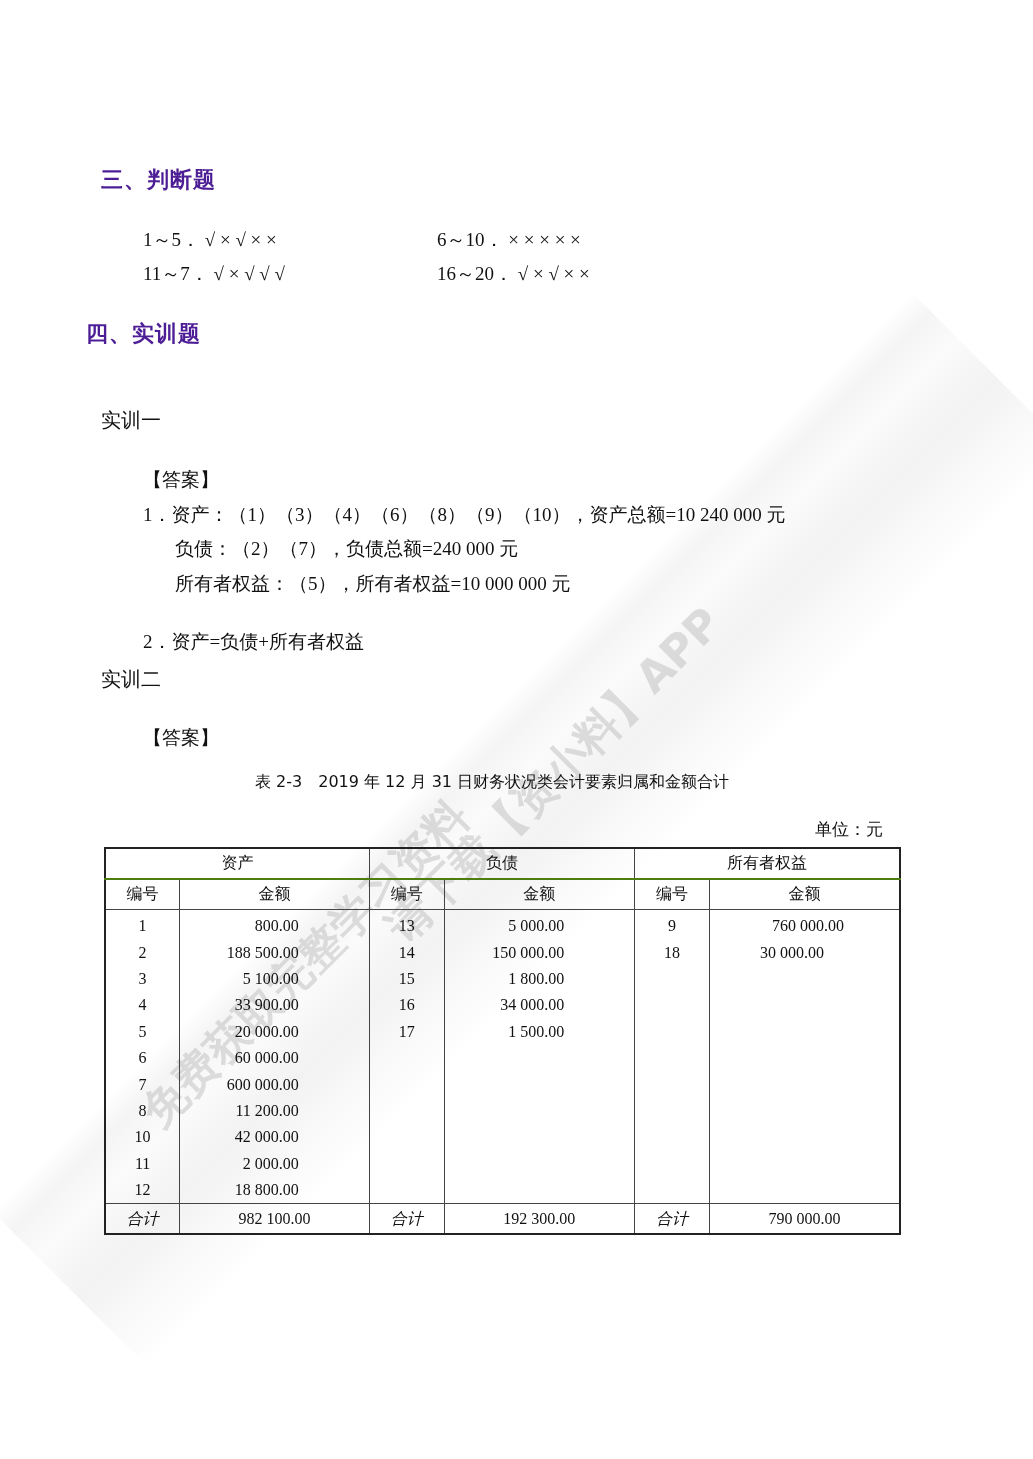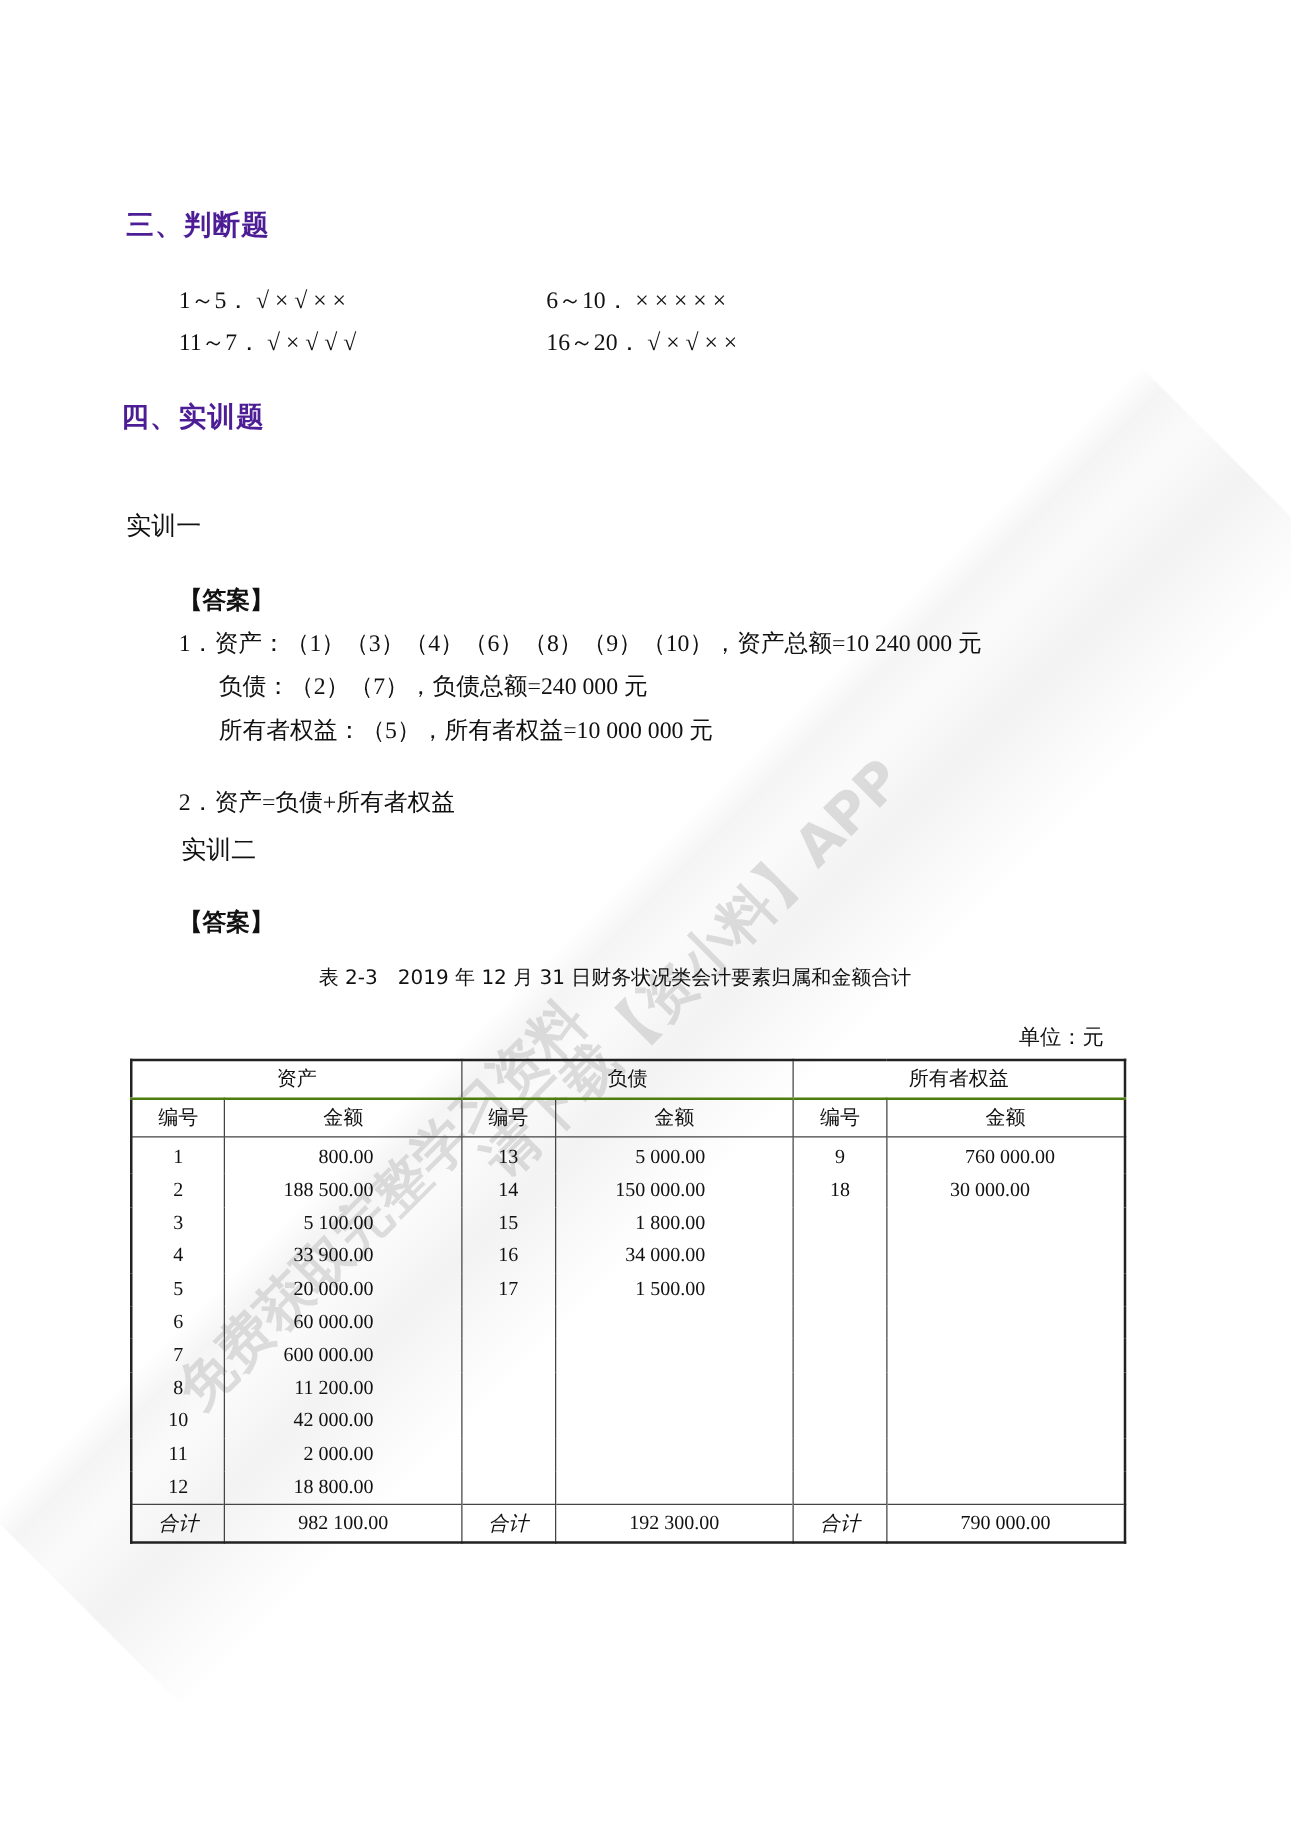--- a/index.html
+++ b/index.html
@@ -62,7 +62,7 @@
   <span>√ × √ × ×</span>
 </div>
 
-<div class="abs h-sec" style="left:97px; top:319px;">四、实训题</div>
+<div class="abs h-sec" style="left:86px; top:319px;">四、实训题</div>
 
 <div class="abs h-sub" style="left:101px; top:407px;">实训一</div>
 <div class="abs answer-tag" style="left:143px; top:467px;">【答案】</div>

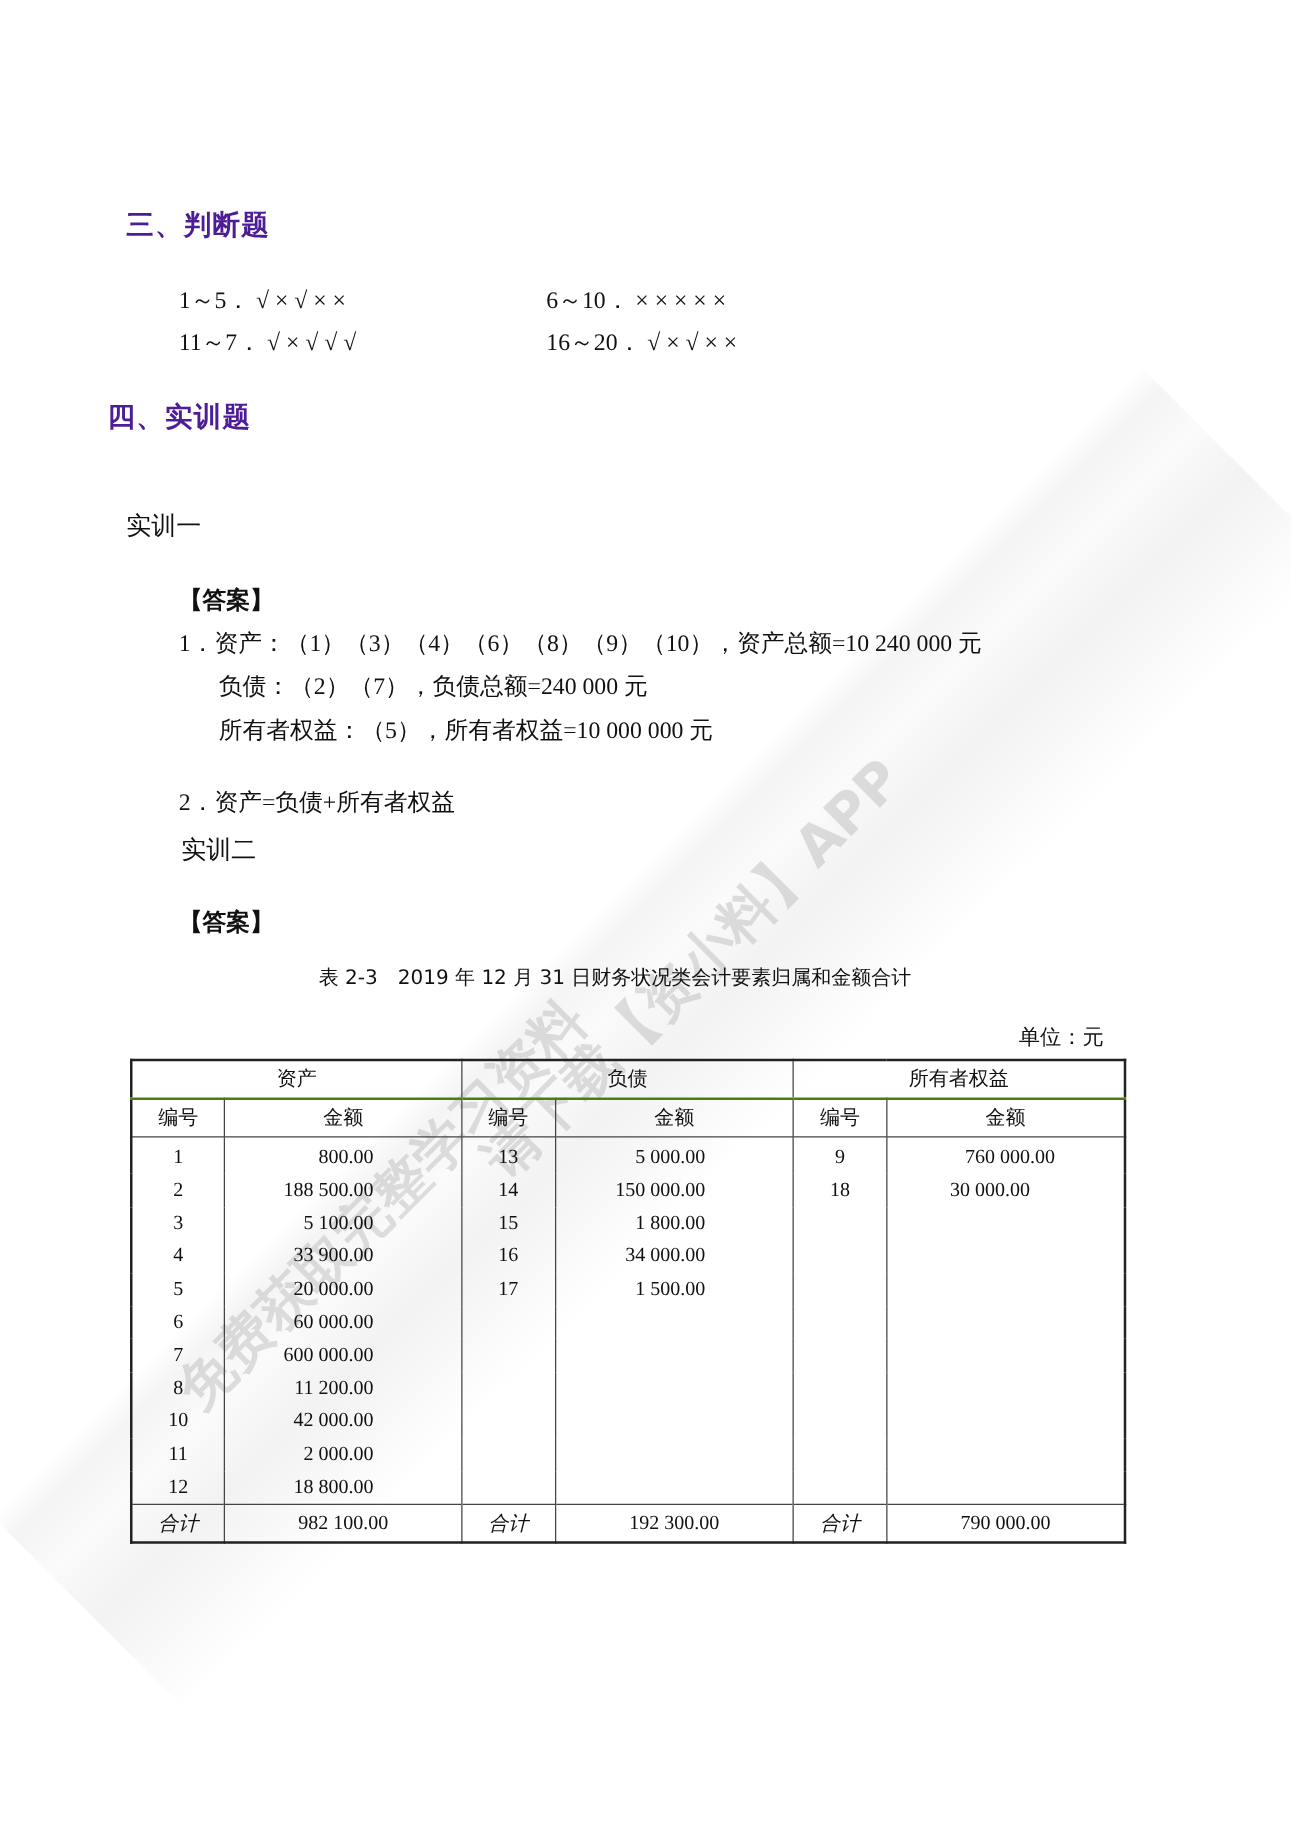--- a/index.html
+++ b/index.html
@@ -9,7 +9,7 @@
   .h-sec { font-family: "DejaVu Sans", "Liberation Sans", sans-serif; font-size: 22px; font-weight: bold; color: #4c1d95; letter-spacing: 1px; }
   .h-sub { font-family: "DejaVu Sans", "Liberation Sans", sans-serif; font-size: 20px; color: #111; }
   .body-text { font-size: 19px; color: #111; white-space: nowrap; }
-  .answer-tag { font-size: 19px; color: #111; font-weight: bold; }
+  .answer-tag { font-size: 19px; color: #111; }
   .caption { font-family: "DejaVu Sans", "Liberation Sans", sans-serif; font-size: 16px; color: #111; white-space: nowrap; }
   .unit { font-size: 17px; color: #111; }
 

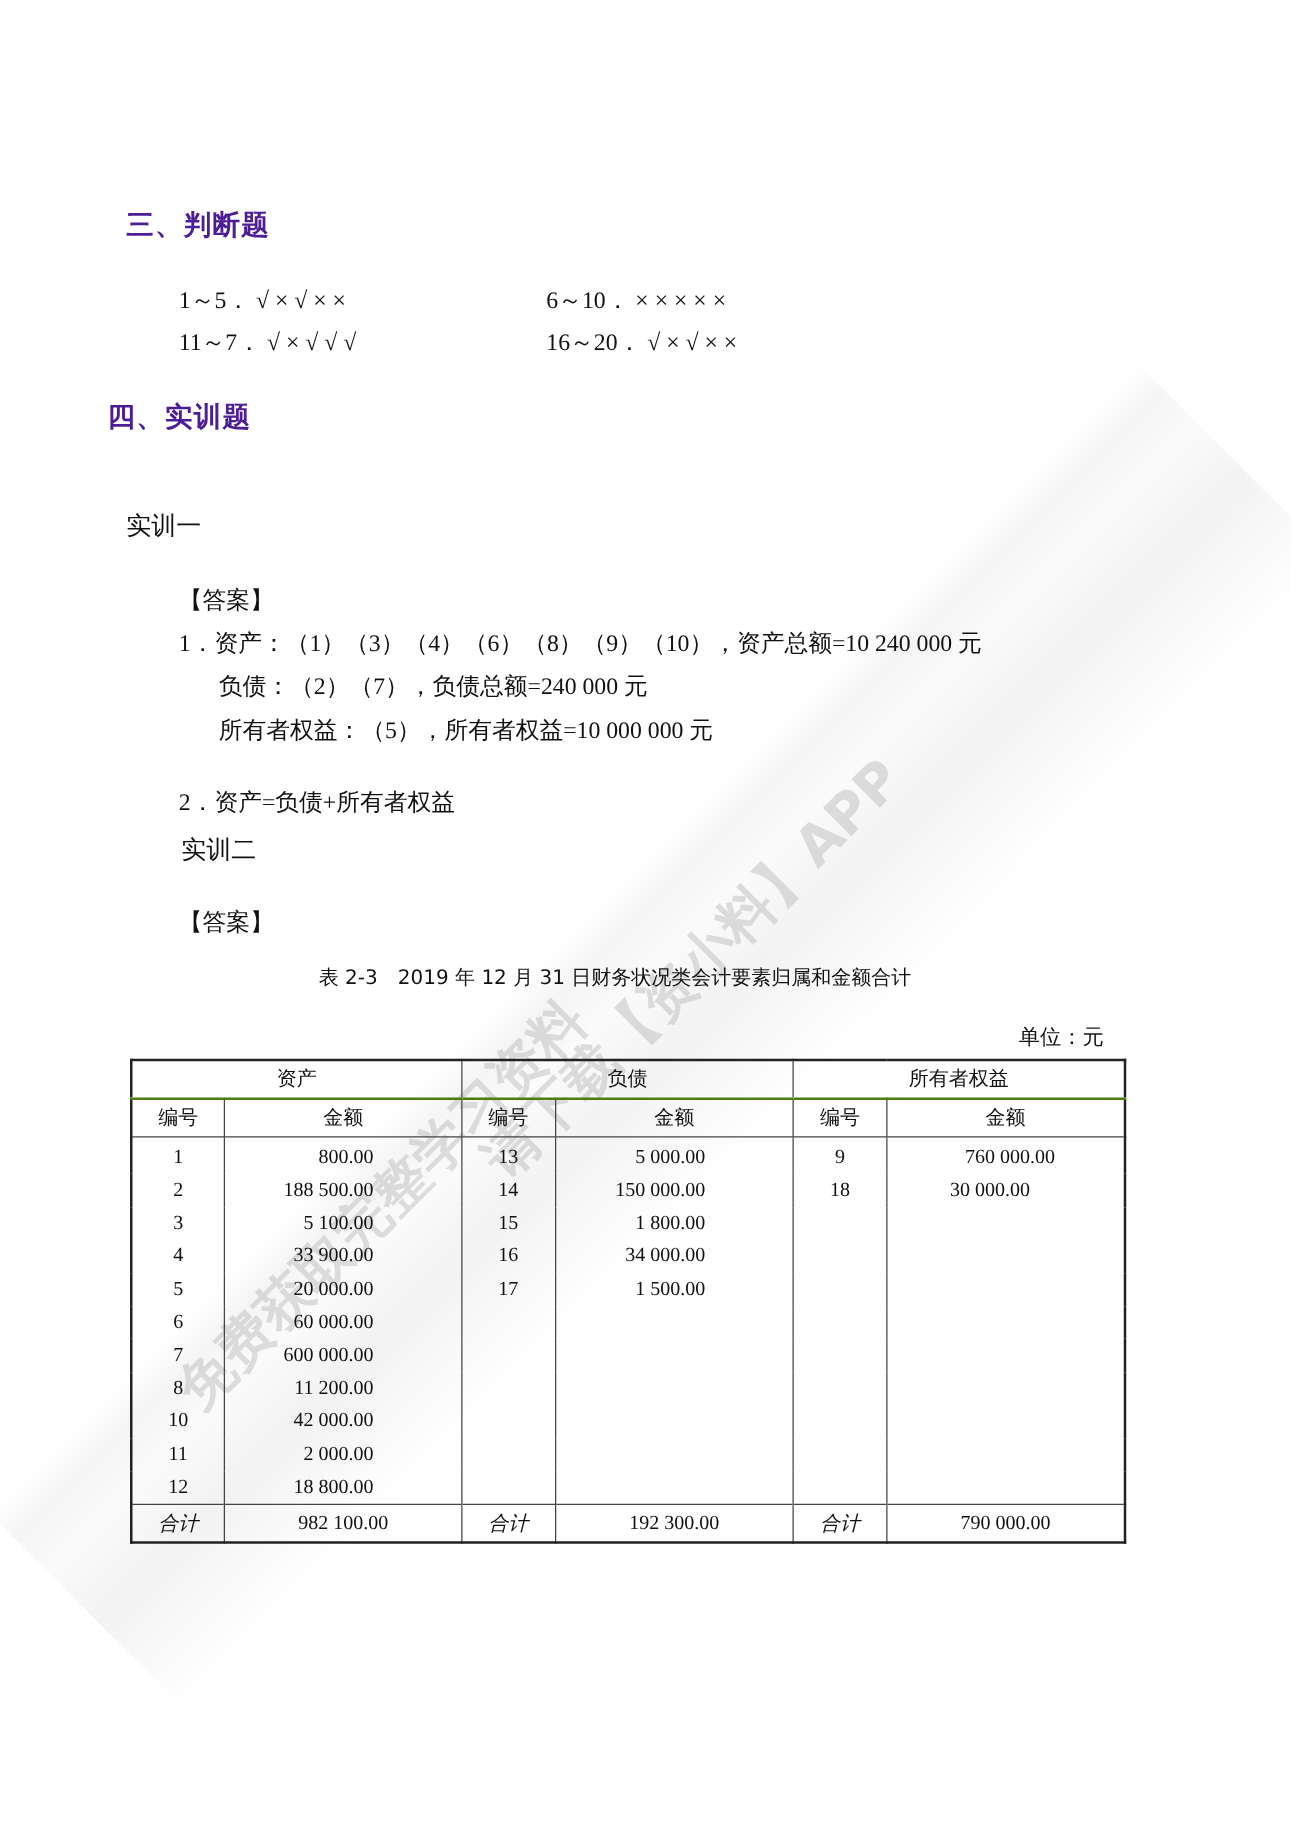--- a/index.html
+++ b/index.html
@@ -71,7 +71,7 @@
 <div class="abs body-text" style="left:175px; top:571px;">所有者权益：（5），所有者权益=10 000 000 元</div>
 <div class="abs body-text" style="left:143px; top:605px;margin-top:24px;">2．资产=负债+所有者权益</div>
 
-<div class="abs h-sub" style="left:101px; top:666px;margin-left:44px;">实训二</div>
+<div class="abs h-sub" style="left:101px; top:666px;">实训二</div>
 <div class="abs answer-tag" style="left:143px; top:725px;">【答案】</div>
 <div class="abs caption" style="left:255px; top:772px;">表 2-3　2019 年 12 月 31 日财务状况类会计要素归属和金额合计</div>
 <div class="abs unit" style="left:815px; top:818px;">单位：元</div>

